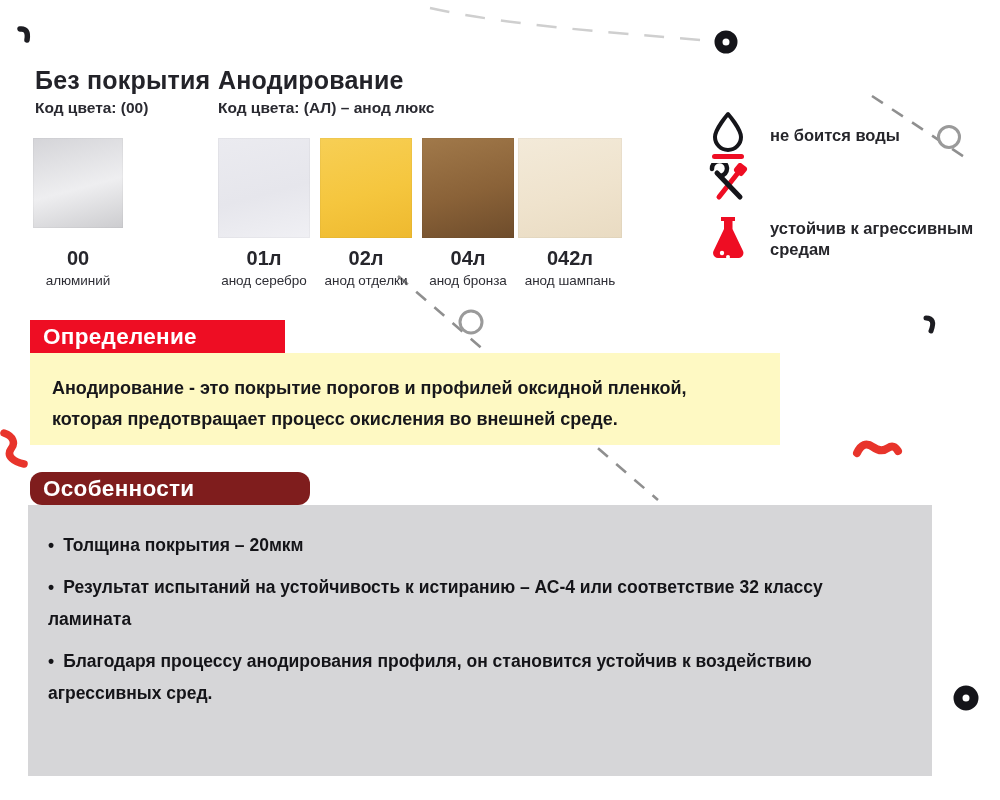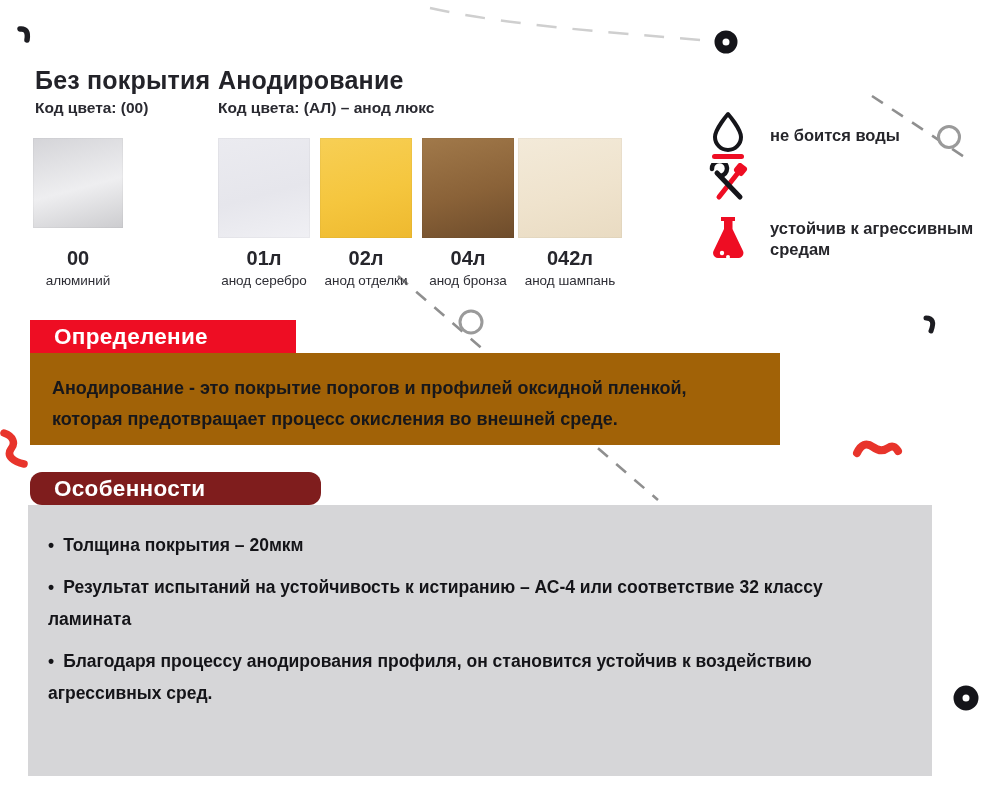--- a/index.html
+++ b/index.html
@@ -39,7 +39,7 @@
   #ben2{left:702px;top:214px;}
 
   
-  .banner{position:absolute;display:flex;align-items:center;padding-left:24px;
+  .banner{position:absolute;display:flex;align-items:center;padding-left:13px;
           color:#ffffff;font-size:22.5px;font-weight:bold;letter-spacing:.3px;}
   #banner-def{left:30px;top:320px;width:242px;height:33px;}
   #banner-feat{left:30px;top:472px;width:267px;height:33px;}

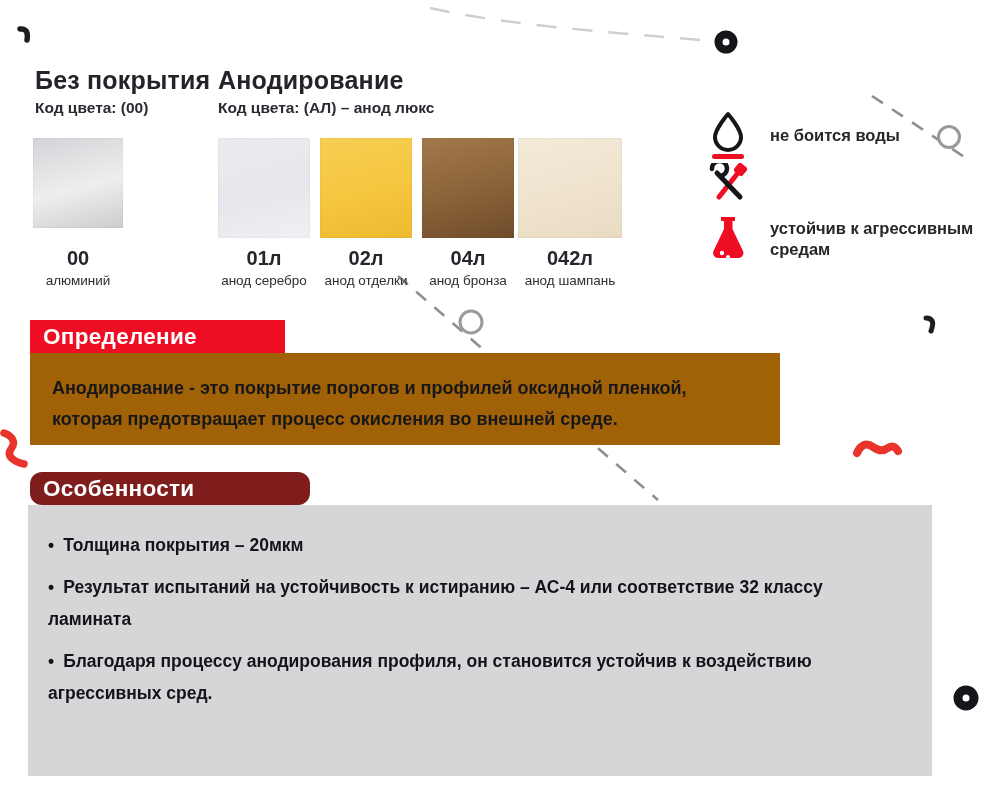--- a/index.html
+++ b/index.html
@@ -155,7 +155,7 @@
     <div class="banner" id="banner-def" style="background: rgb(238, 13, 35);">
       <span>Определение</span>
     </div>
-    <div class="graybox" id="box-def" style="background: #a16207;">
+    <div class="graybox" id="box-def" style="background: #fef9c3;">
       <div class="line">Анодирование - это покрытие порогов и профилей оксидной пленкой,</div>
       <div class="line">которая предотвращает процесс окисления во внешней среде.</div>
     </div>

